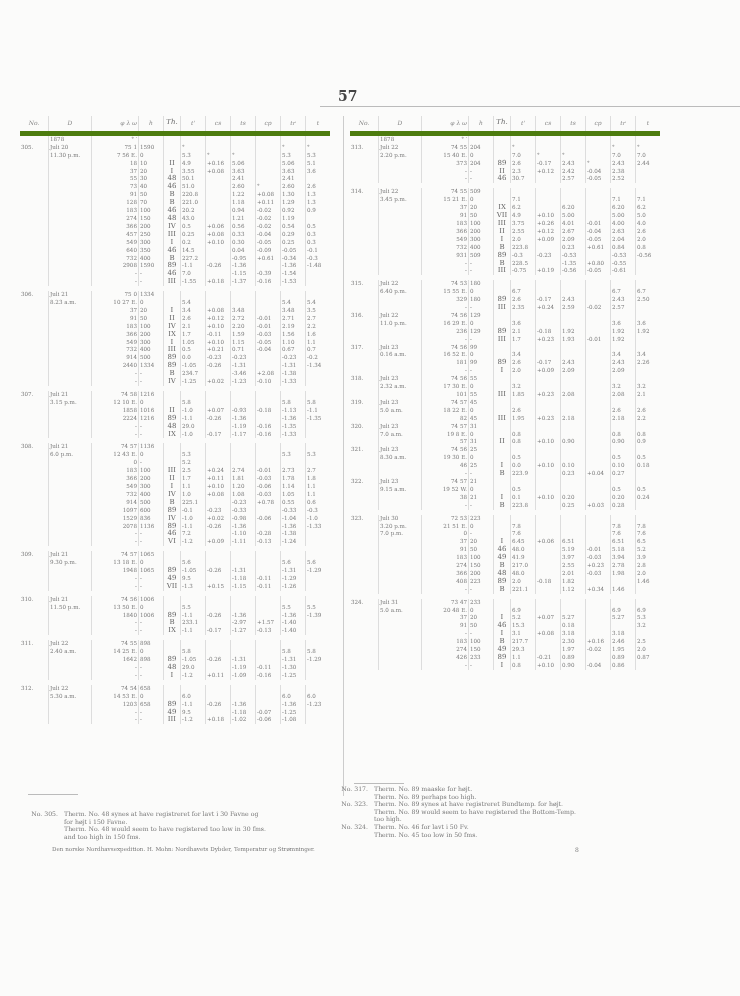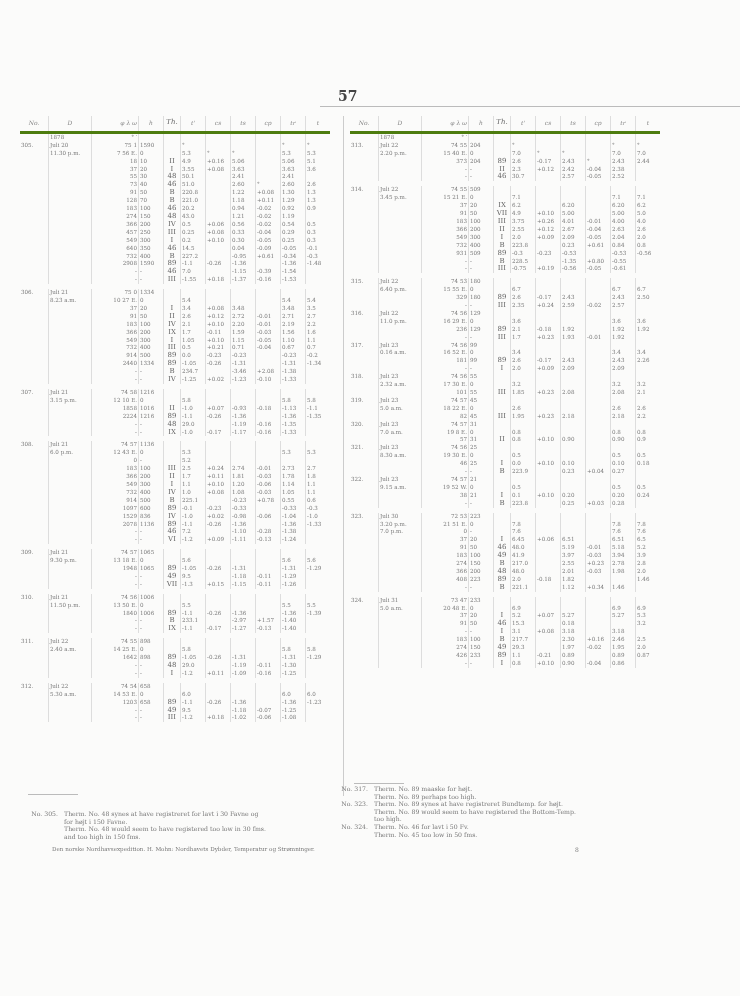--- a/index.html
+++ b/index.html
@@ -11,7 +11,7 @@
   .half.right{left:350px;width:375px;}
   .vsep{position:absolute;left:343px;top:116px;width:1px;height:680px;background:#ccc;}
   table{border-collapse:collapse;font-size:5.6px;line-height:7.9px;color:#7a7a7a;}
-  th{font-weight:normal;font-style:italic;font-size:6px;padding:3px 1px 4px 1px;border-bottom:3px solid #4d7c0f;color:#888;}
+  th{font-weight:normal;font-style:italic;font-size:6px;padding:3px 1px 4px 1px;border-bottom:5px solid #4d7c0f;color:#888;}
   td{padding:0 1px;white-space:nowrap;vertical-align:top;}
   td+td,th+th{border-left:1px solid #ddd;}
   .c-no{width:26px;}

